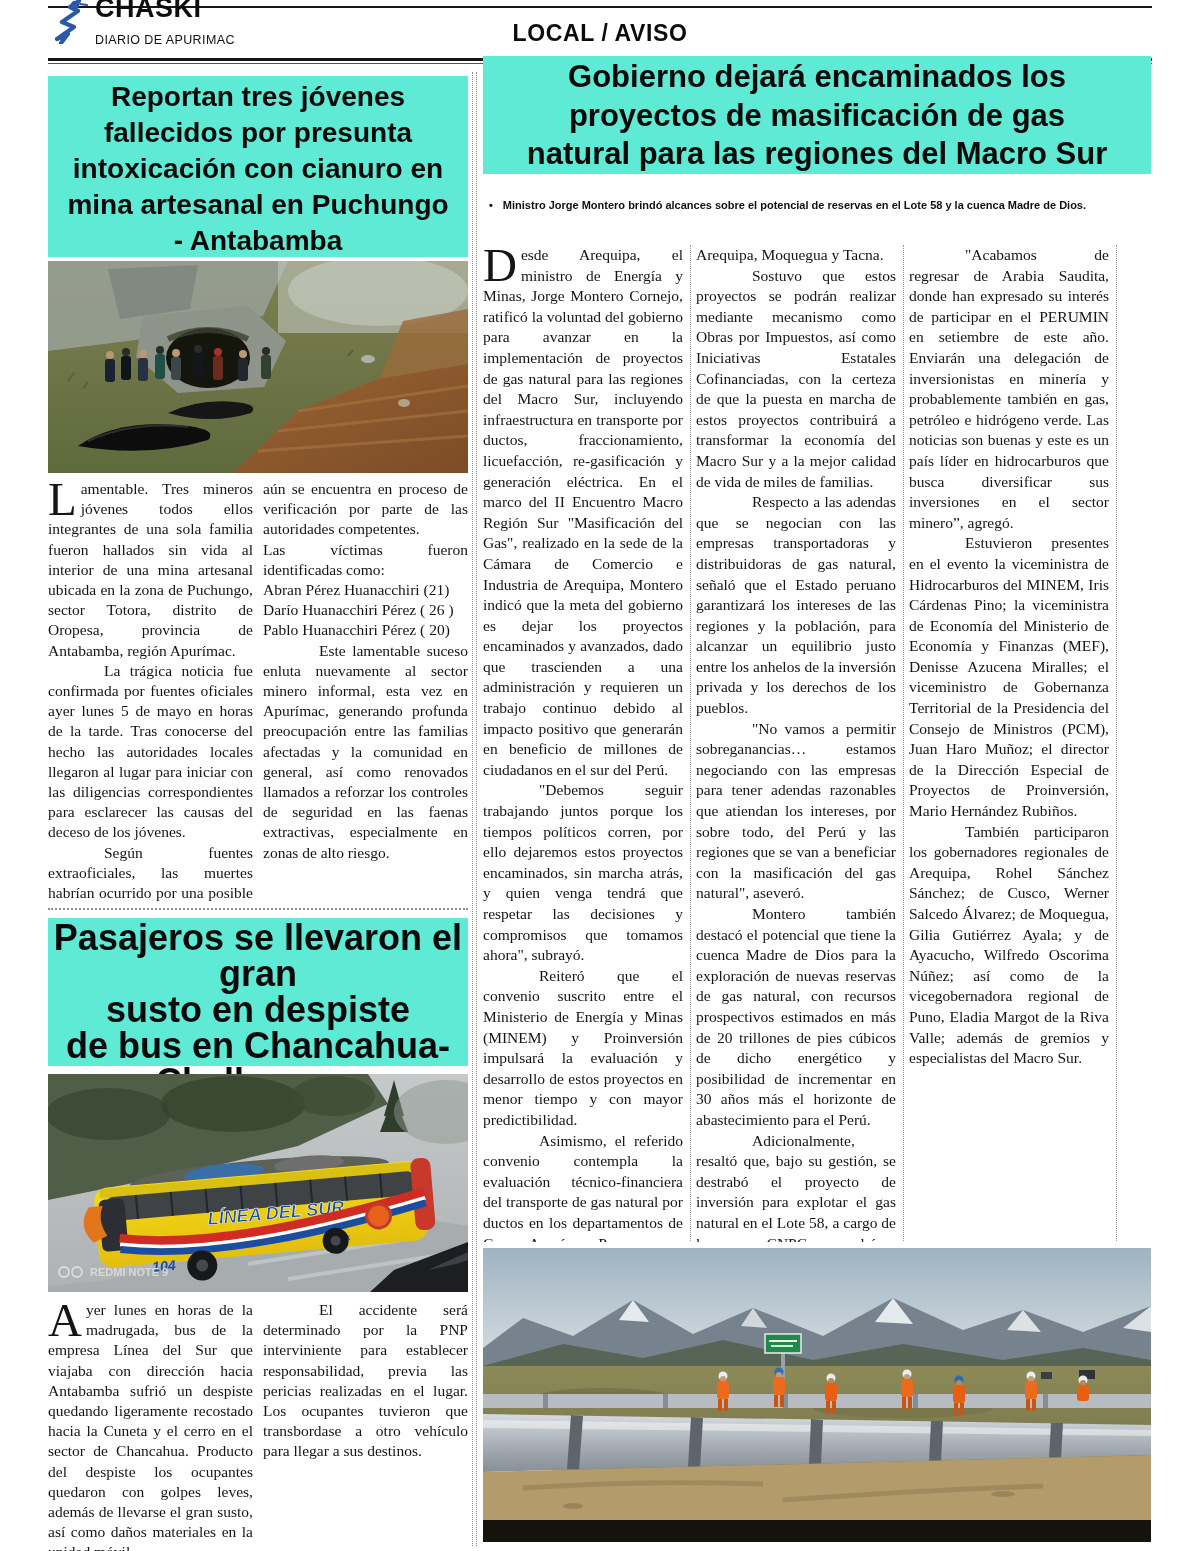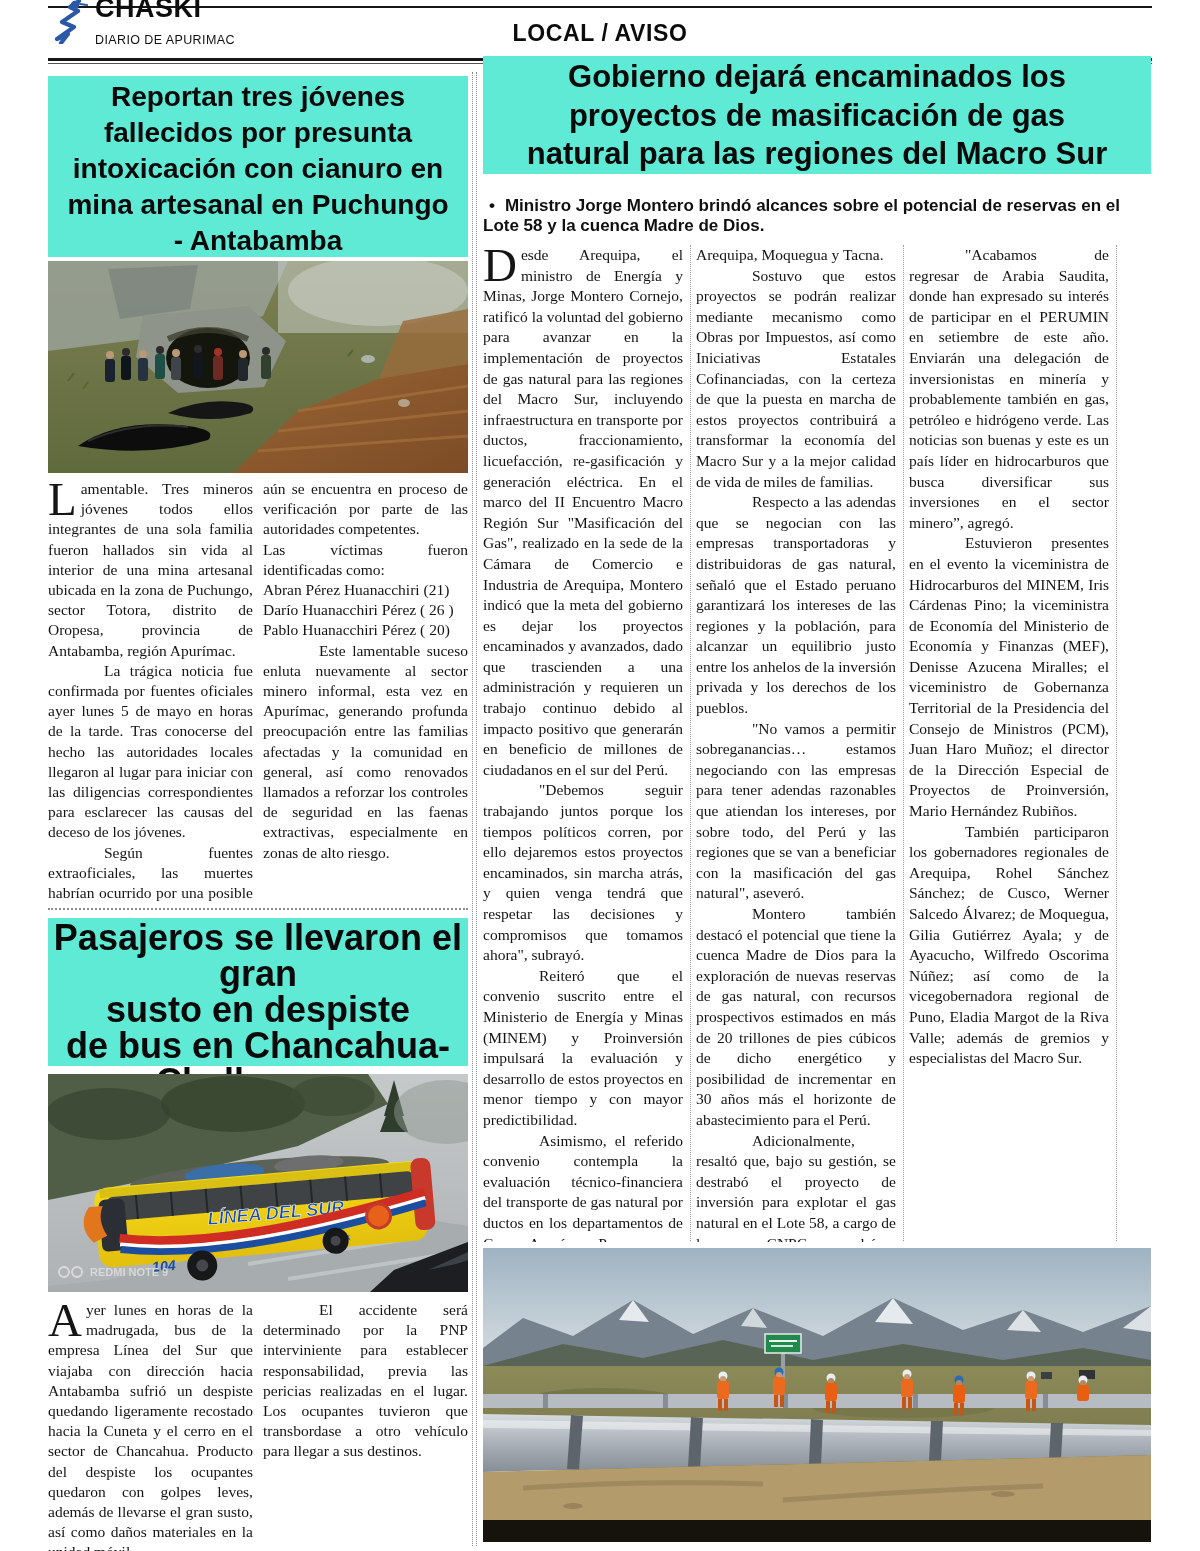--- a/index.html
+++ b/index.html
@@ -46,7 +46,7 @@
   
   .subtitle { position:absolute; left:483px; top:196px; width:660px;
               font-family:"Liberation Sans", sans-serif; font-weight:600;
-              font-size:17px; line-height:19.5px; color:#101010; }
+              font-size:11px; line-height:19.5px; color:#101010; }
   .subtitle .bullet { padding:0 10px 0 6px; }
 
   

